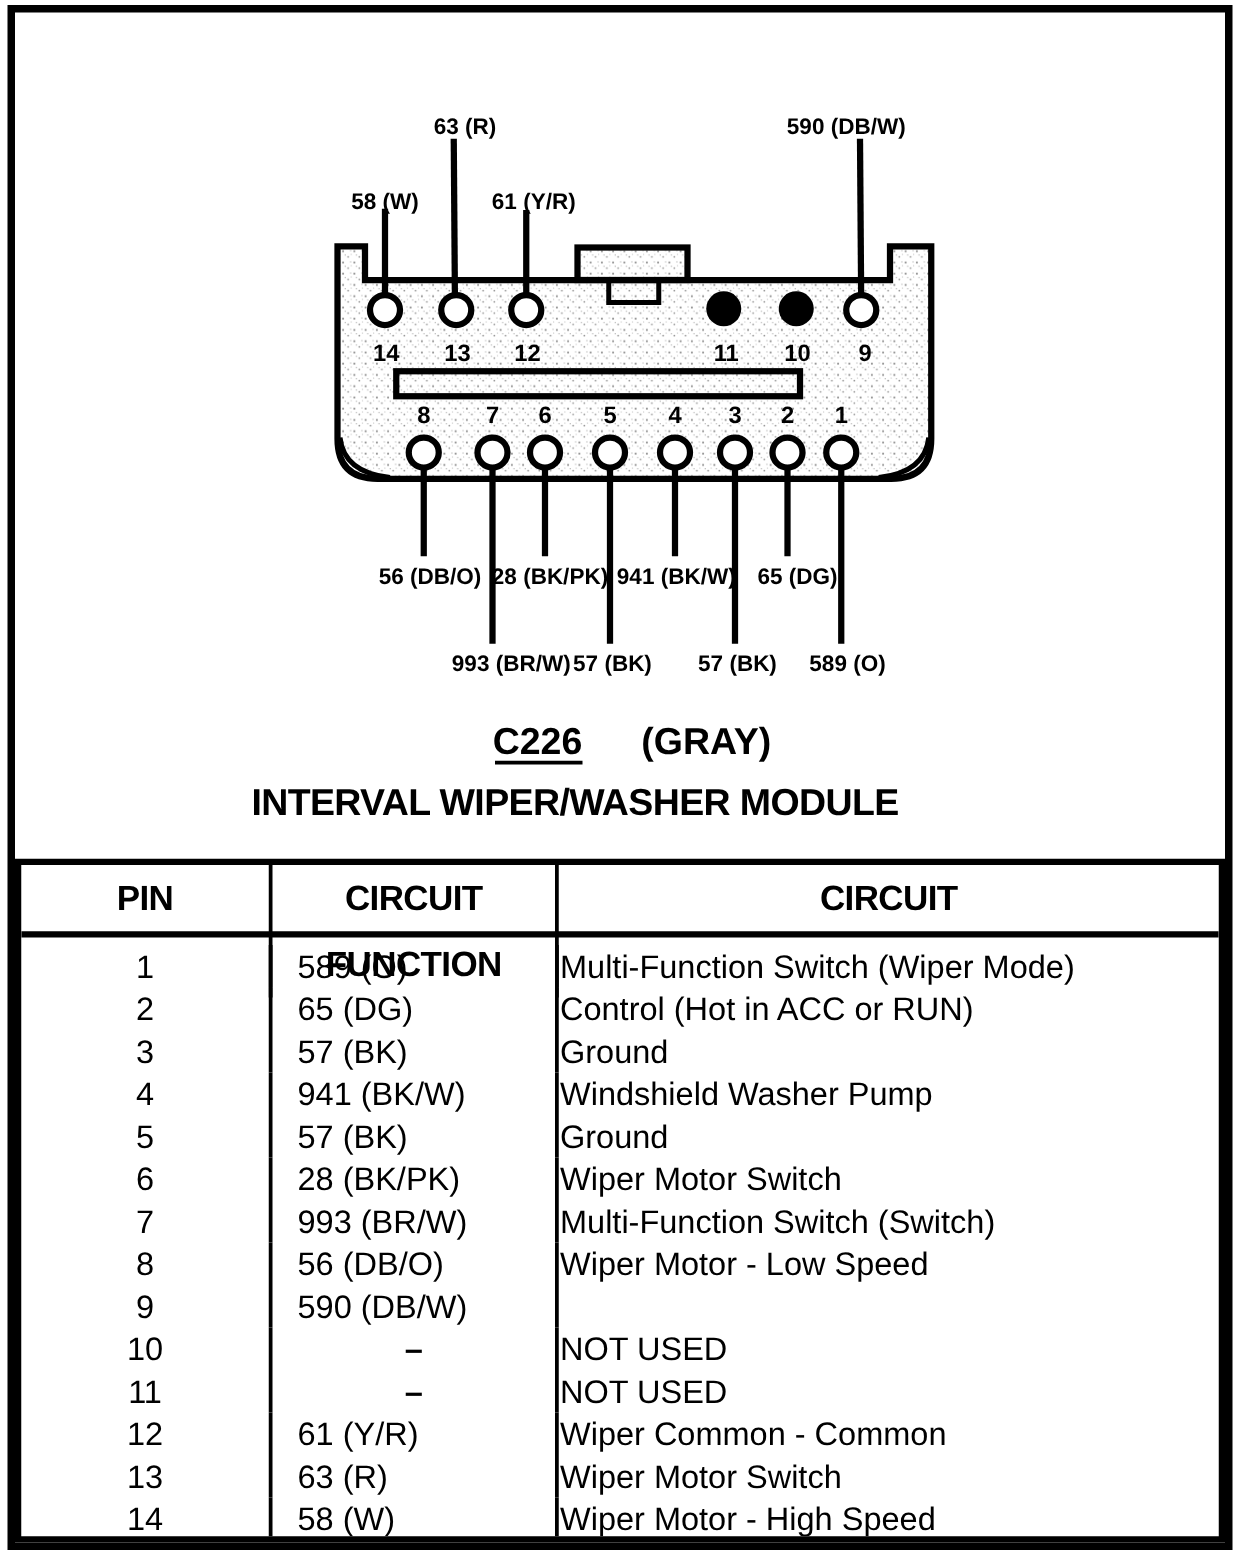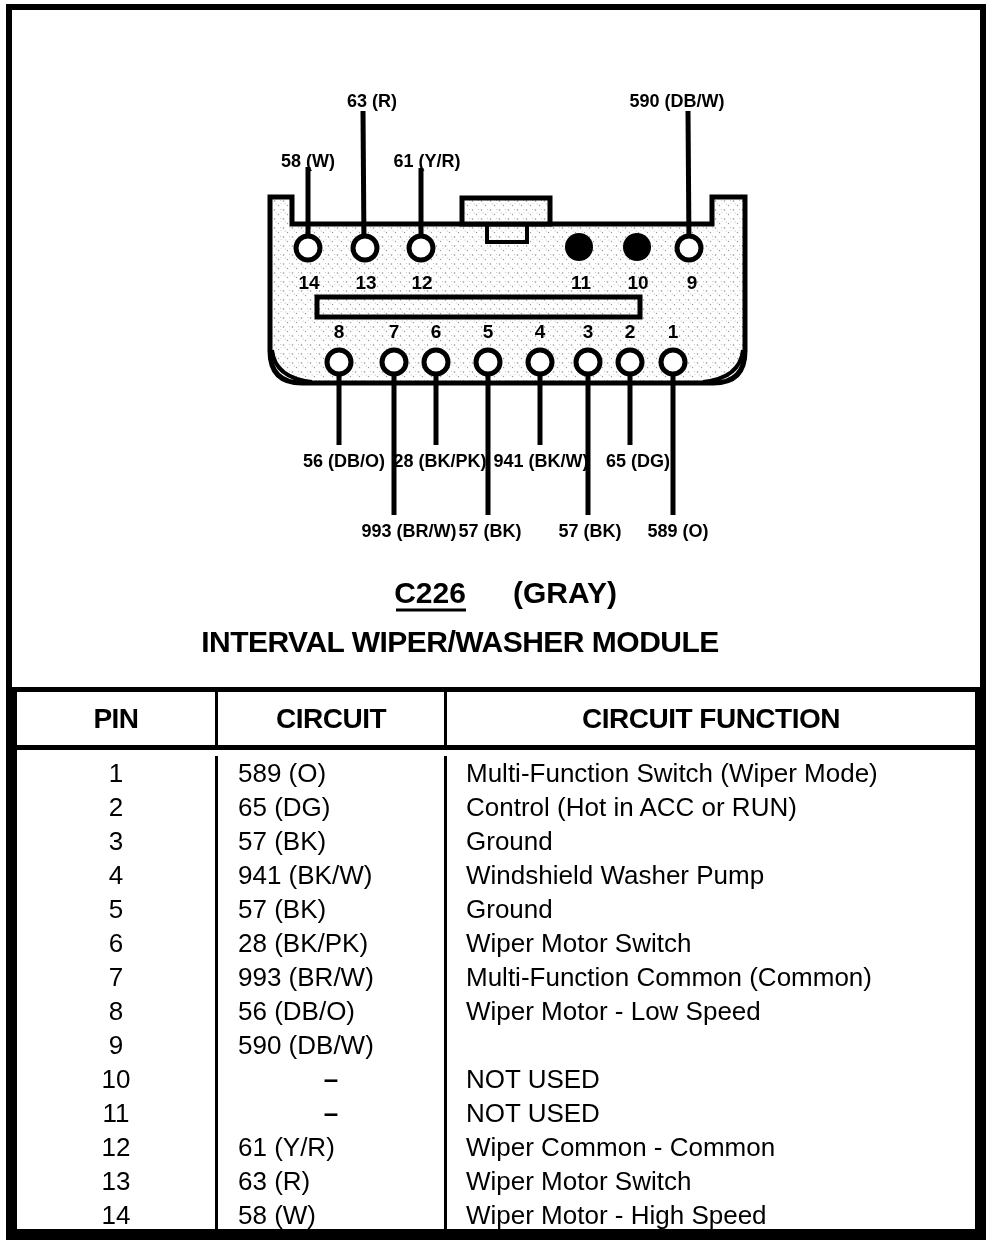--- a/index.html
+++ b/index.html
@@ -147,8 +147,8 @@
     <div class="pin-table">
       <div class="thead">
         <div class="th">PIN</div>
+        <div class="th">CIRCUIT FUNCTION</div>
         <div class="th">CIRCUIT</div>
-        <div class="th">CIRCUIT FUNCTION</div>
       </div>
       <div class="tbody" id="tbody">
           <div class="tr">

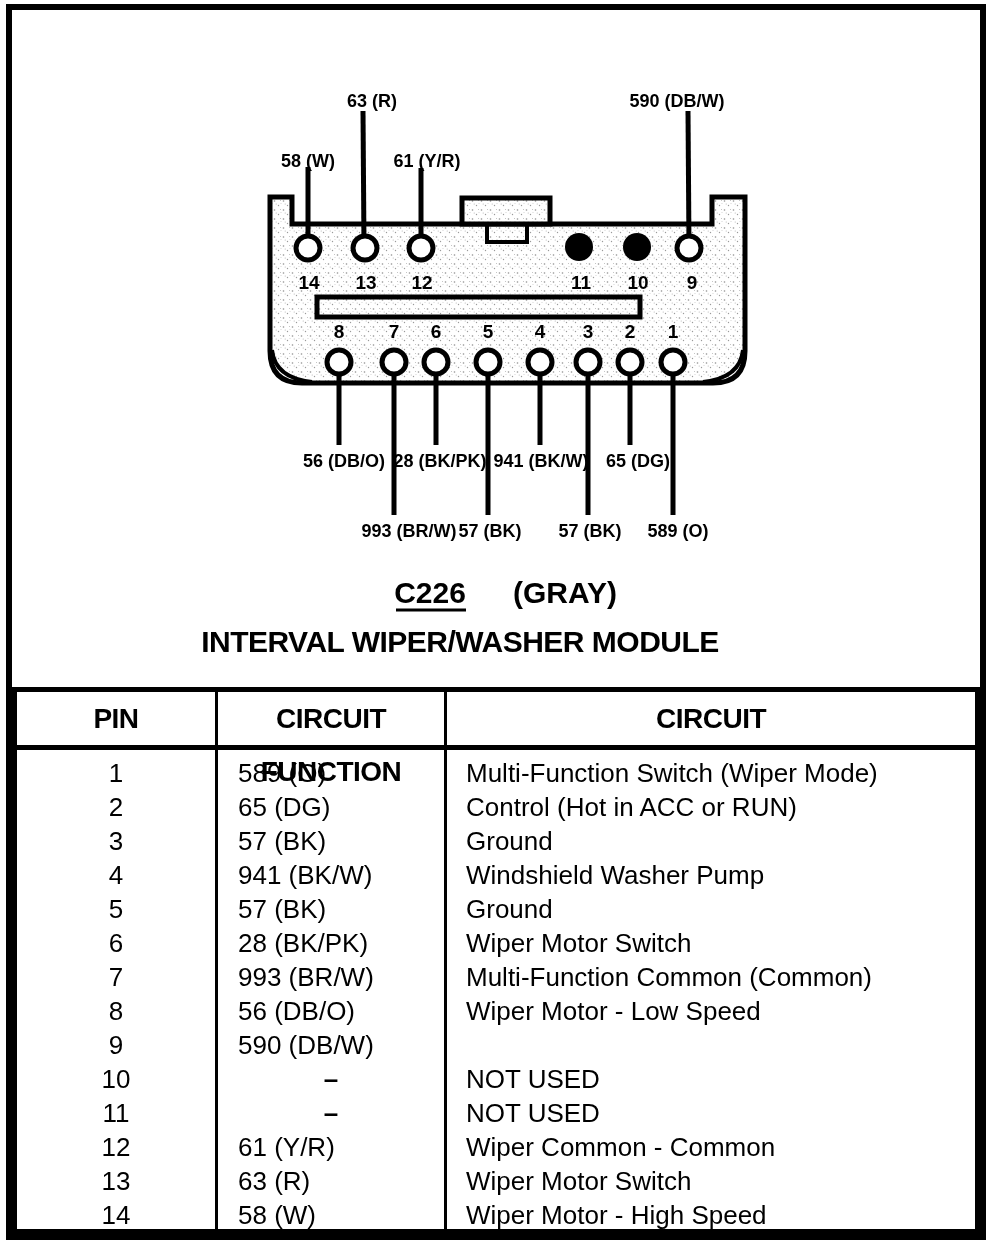--- a/index.html
+++ b/index.html
@@ -38,7 +38,7 @@
   .td-pin { text-align:center; }
   .td-circuit { padding-left:20px; }
   .td-circuit.td-dash { padding-left:0; text-align:center; font-weight:bold; }
-  .td-function { padding-left:19px; }
+  .td-function { padding-left:1px; }
 
   text { fill:#000; }
   .wire-label { font-size:18px; font-weight:bold; }

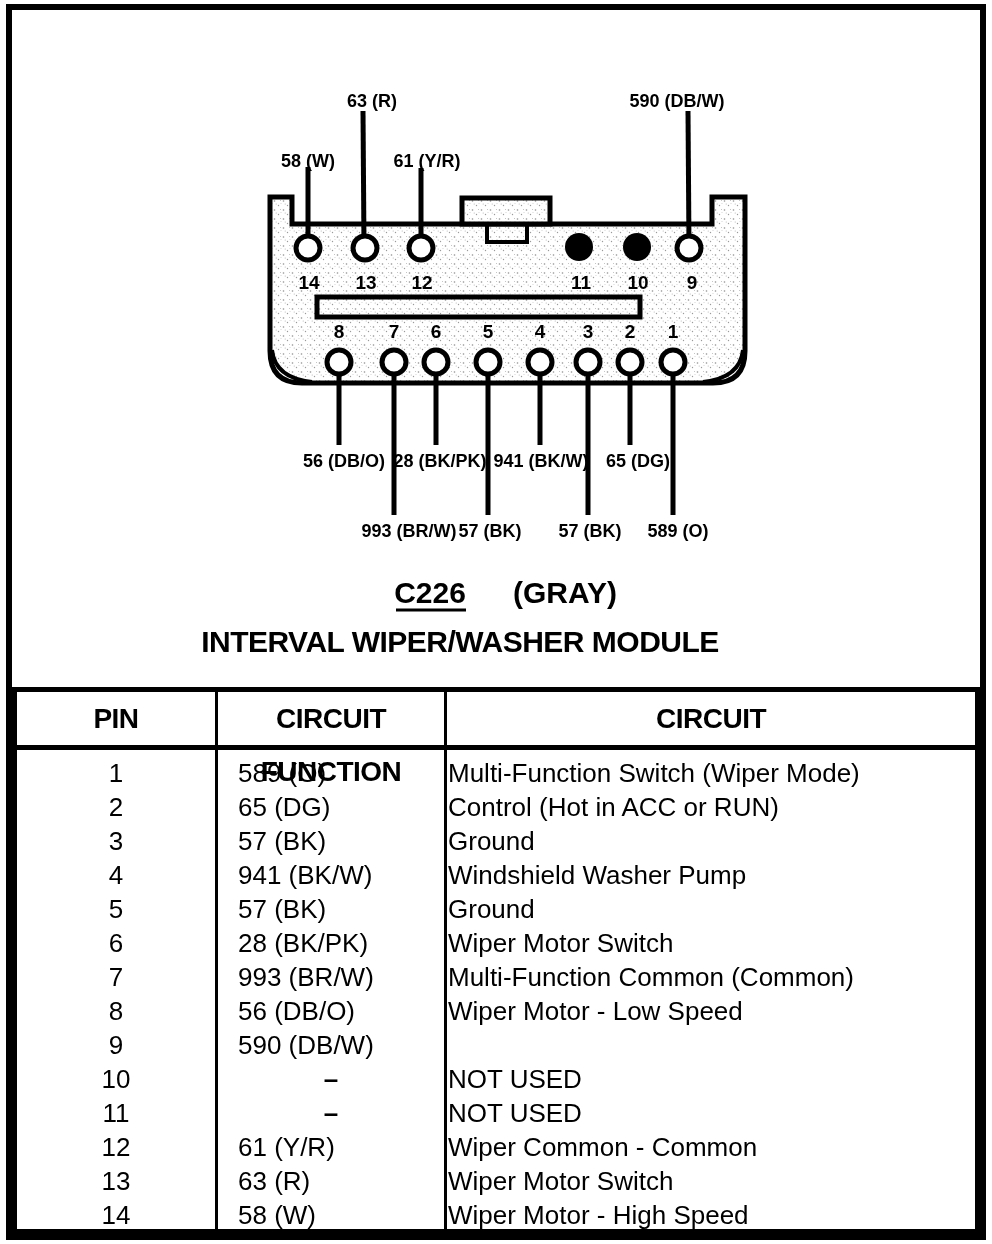--- a/index.html
+++ b/index.html
@@ -184,7 +184,7 @@
           <div class="tr">
             <div class="td td-pin">7</div>
             <div class="td td-circuit">993 (BR/W)</div>
-            <div class="td td-function">Multi-Function Common (Common)</div>
+            <div class="td td-function">Multi-Function Switch (Switch)</div>
           </div>
           <div class="tr">
             <div class="td td-pin">8</div>

